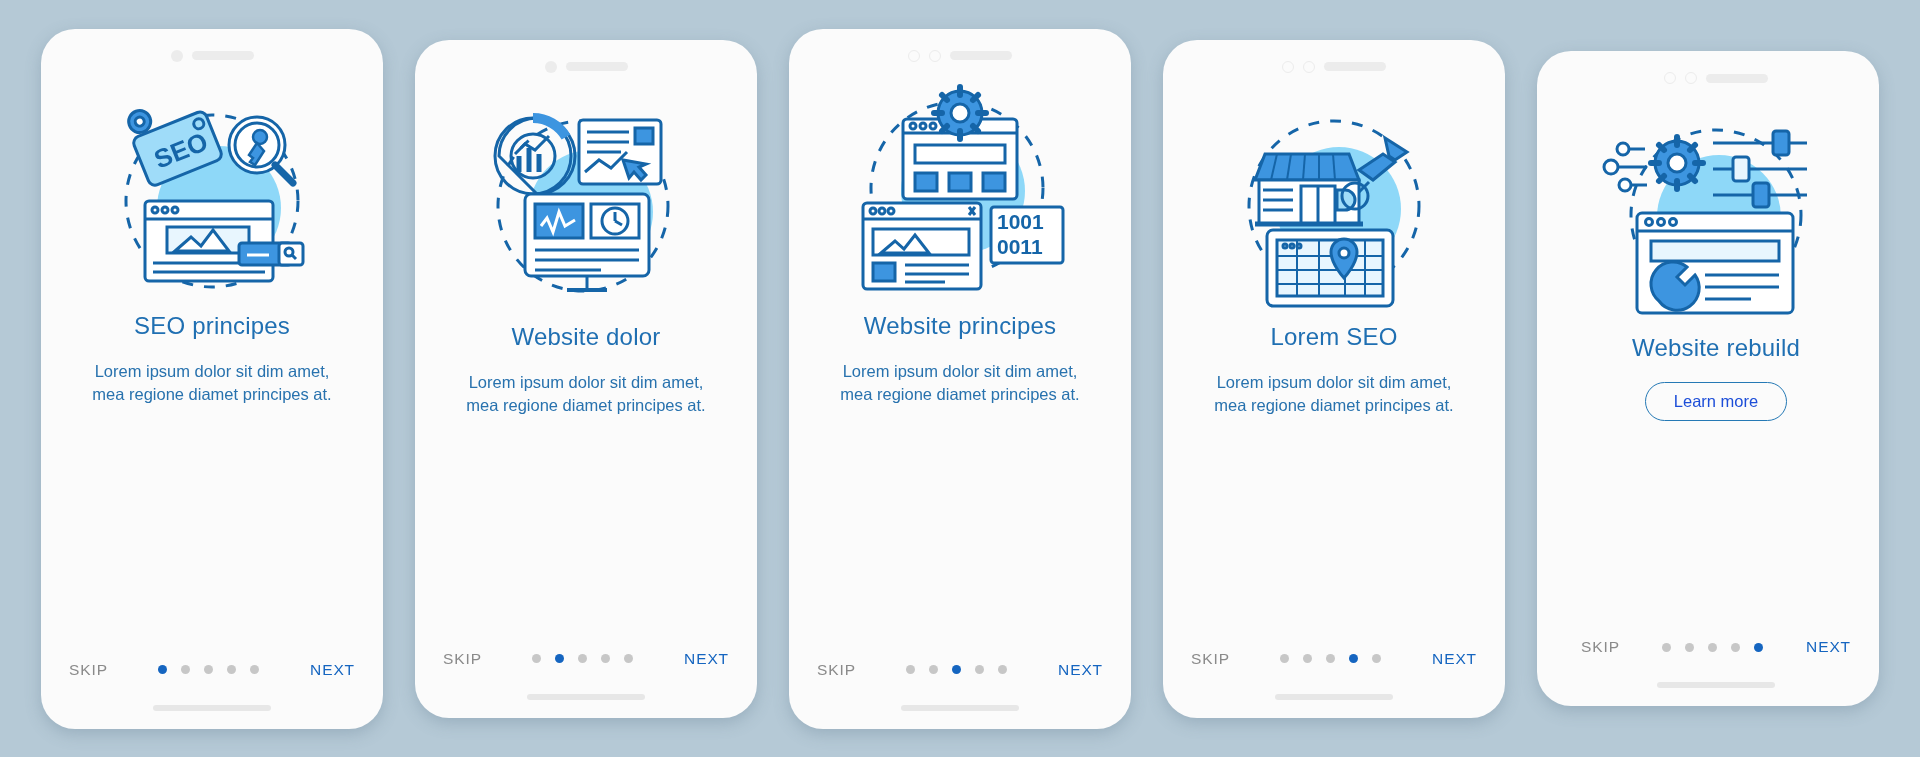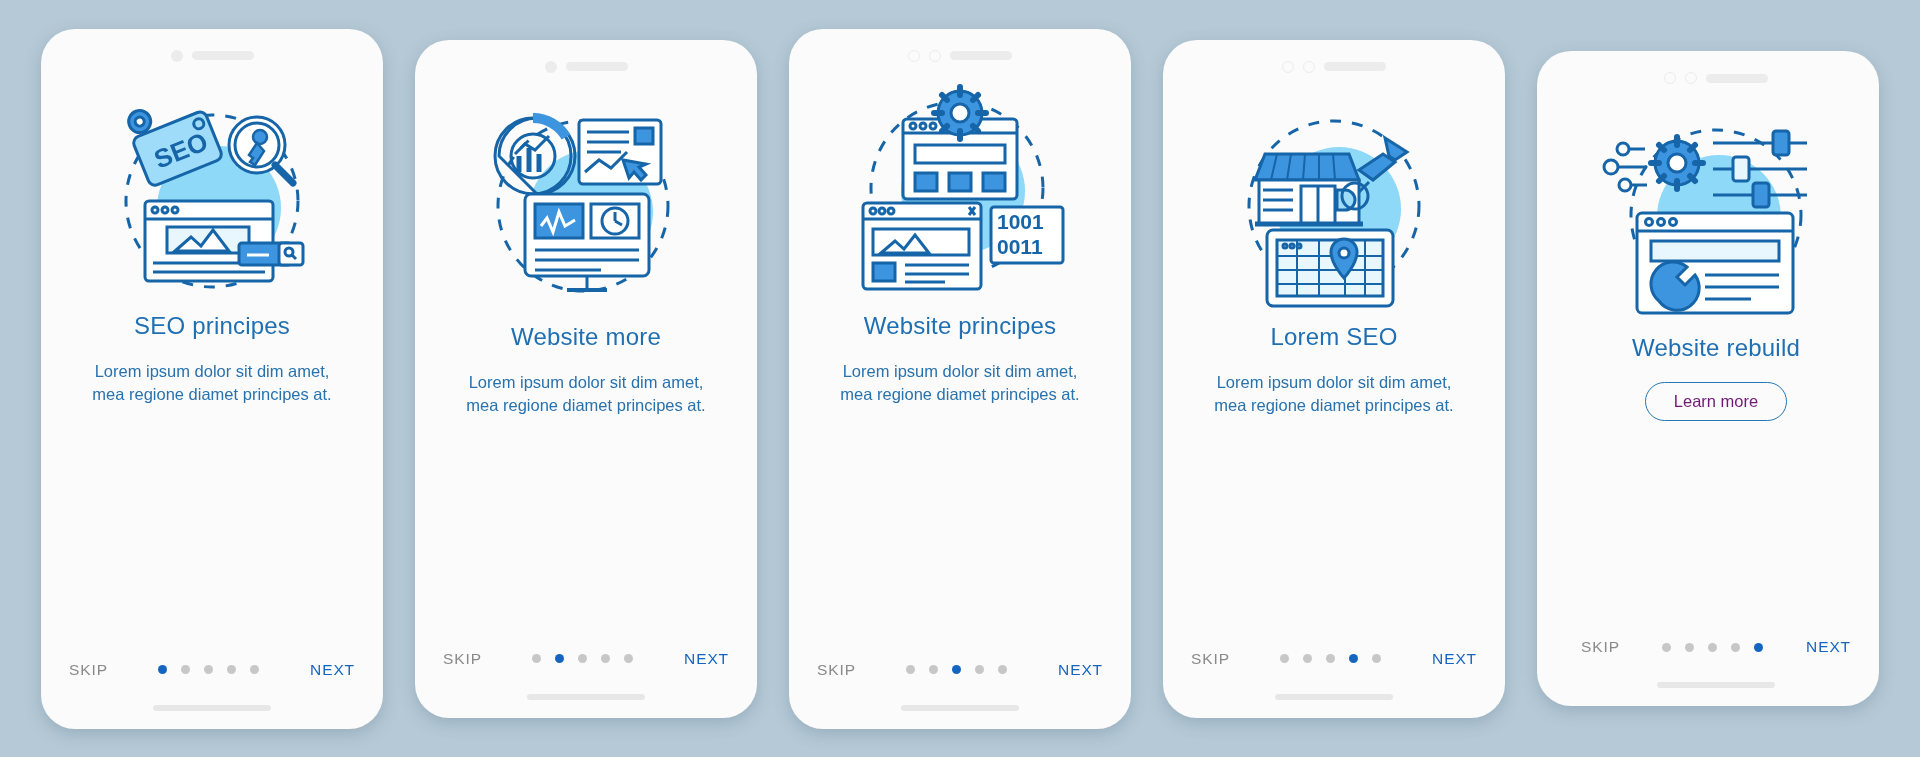--- a/index.html
+++ b/index.html
@@ -247,7 +247,7 @@
           </g>
         </svg>
       </div>
-      <div class="title">Website more</div>
+      <div class="title">Website dolor</div>
       <div class="desc">Lorem ipsum dolor sit dim amet, mea regione diamet principes at.</div>
       <div class="nav">
         <span class="skip">SKIP</span>

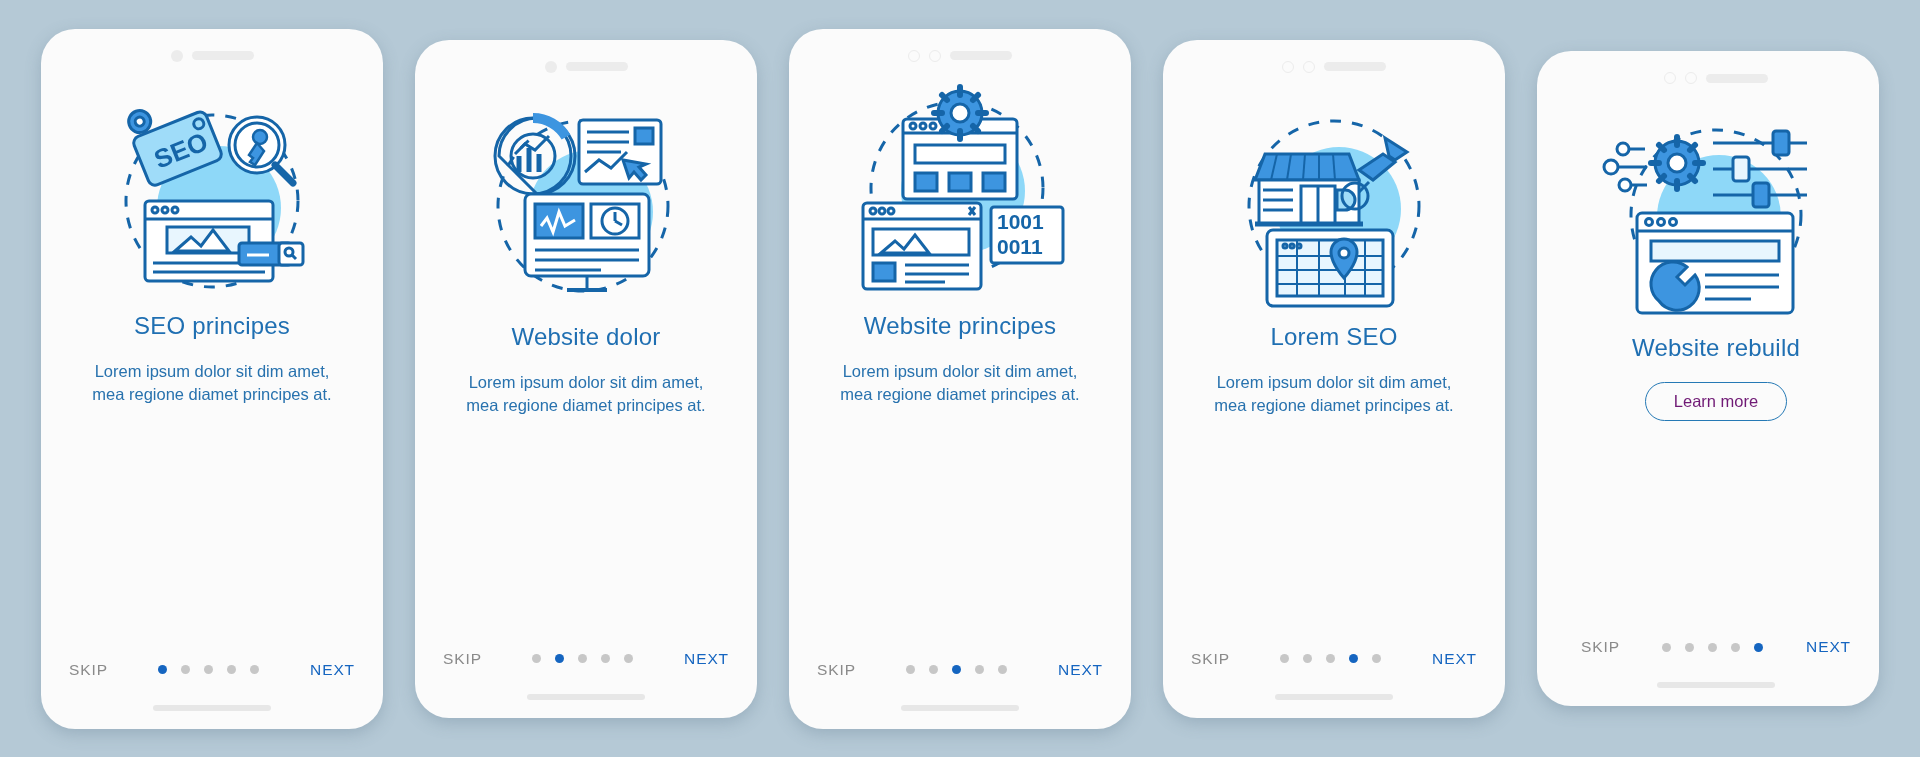--- a/index.html
+++ b/index.html
@@ -85,7 +85,7 @@
   .learn {
     margin-top: 20px;
     border: 1.7px solid #2579b5;
-    color: #701a75;
+    color: #1d4ed8;
     background: transparent;
     border-radius: 22px;
     padding: 9px 28px;

